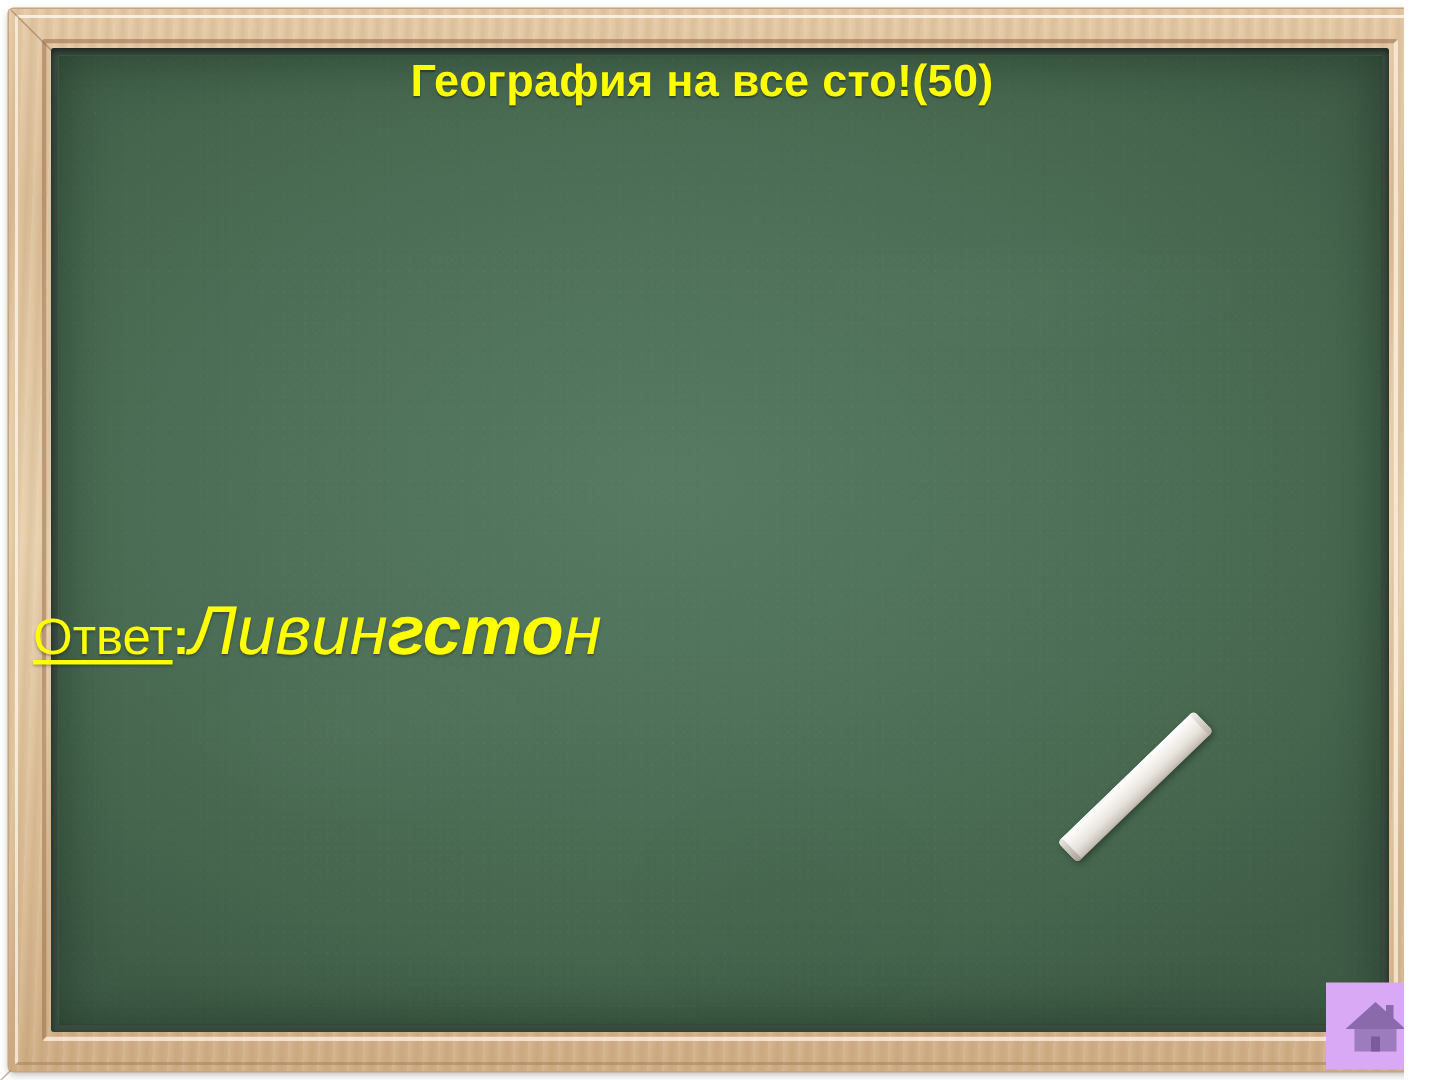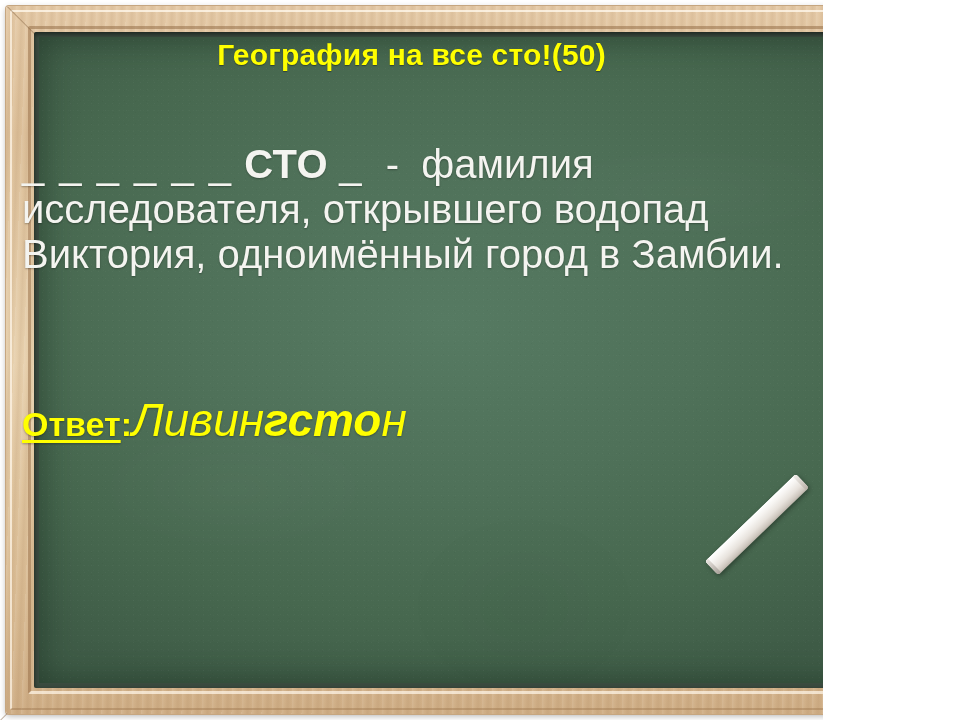--- a/index.html
+++ b/index.html
@@ -15,7 +15,7 @@
   
   #slide {
     position: relative;
-    width: 823px;
+    width: 936px;
     height: 720px;
     overflow: hidden;
     background: #ffffff;

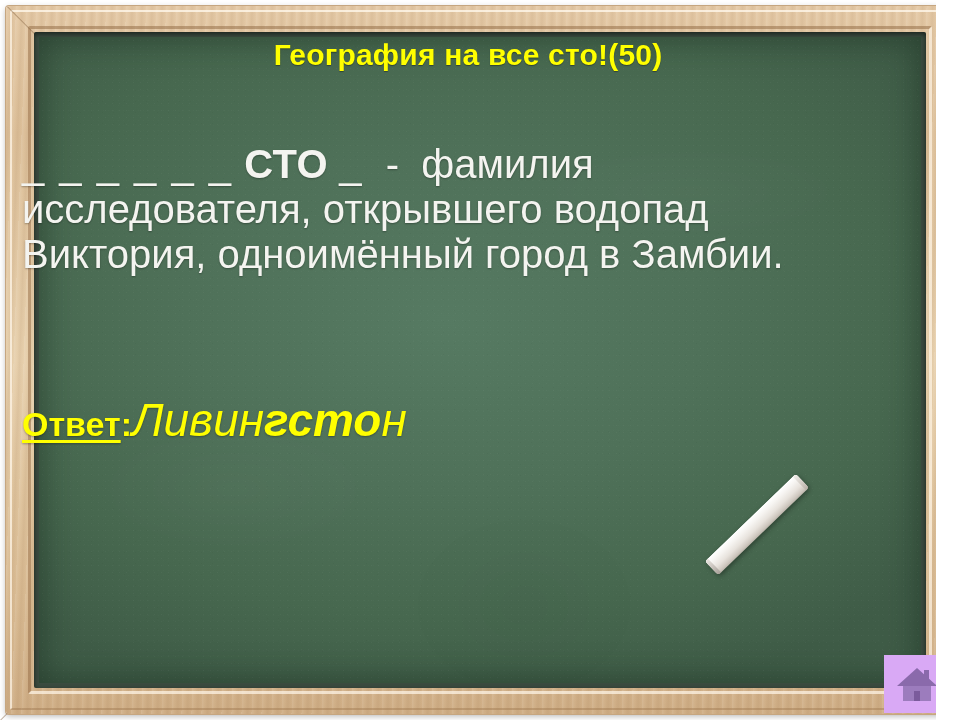--- a/index.html
+++ b/index.html
@@ -261,9 +261,6 @@
 
   <div class="title">География на все сто!(50)</div>
 
-  <div class="question">
-    <span class="blanks">_ _ _ _ _ _</span><span>&nbsp;</span><span class="sto">СТО</span><span>&nbsp;</span><span class="blanks">_</span><span>&nbsp; </span><span>-</span><span>&nbsp; </span><span>фамилия исследователя, открывшего водопад Виктория, одноимённый город в Замбии.</span>
-  </div>
 
   <div class="answer">
     <span class="label">Ответ</span><span class="colon">:</span><span class="value"><span>Ливин</span><span class="stress">гсто</span><span>н</span></span>

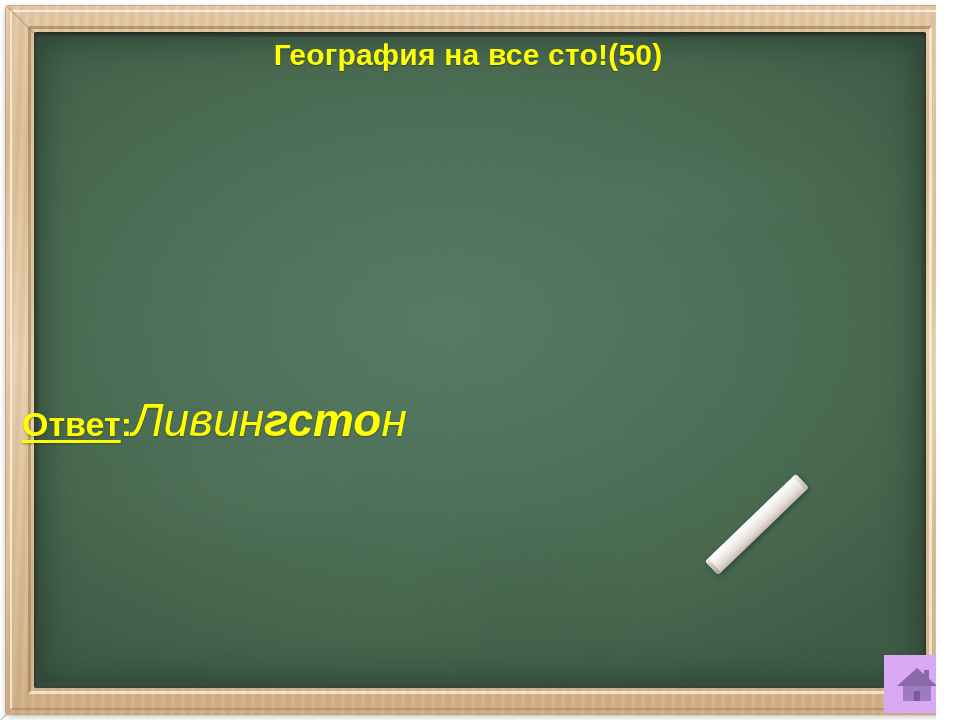--- a/index.html
+++ b/index.html
@@ -176,7 +176,7 @@
     text-shadow: 0 1px 2px rgba(0,0,0,0.30);
   }
   .answer .label {
-    font-weight: bold;
+    font-weight: normal;
     text-decoration: underline;
     text-underline-offset: 4px;
     text-decoration-thickness: 3px;

